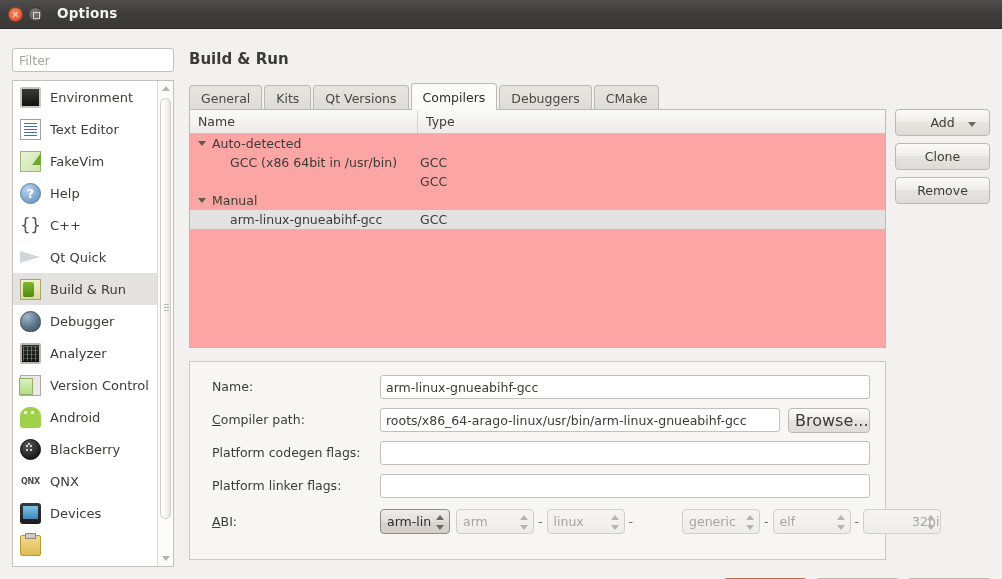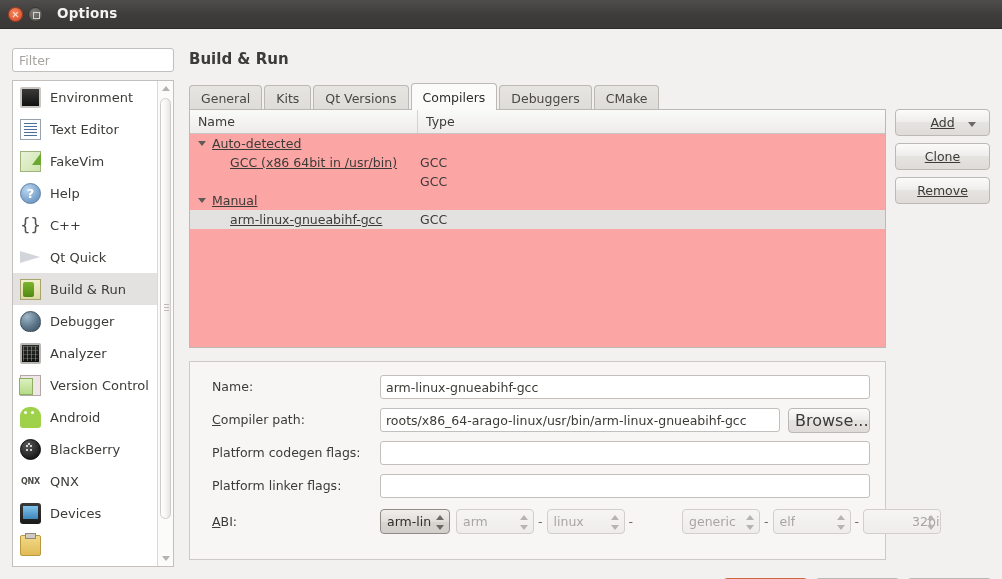--- a/index.html
+++ b/index.html
@@ -455,7 +455,6 @@
     position: absolute;
     left: 895px; top: 72px;
     width: 95px;
-    text-decoration: underline;
   }
   .btn {
     position: relative;

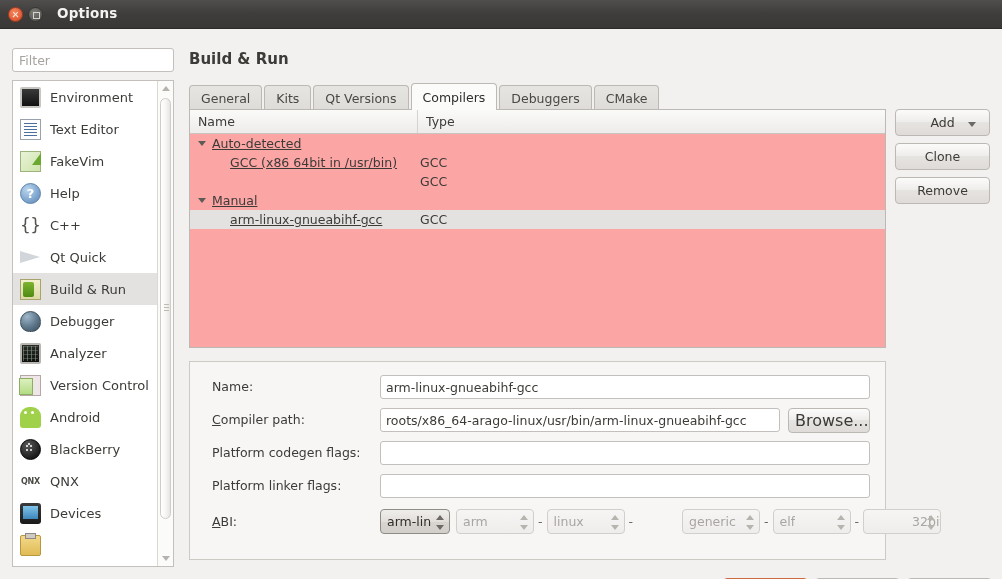--- a/index.html
+++ b/index.html
@@ -420,7 +420,7 @@
   .th-name { width: 228px; border-right: 1px solid #d6d3cf; }
   .th-type { flex: 1; }
 
-  .tbl-body { position: relative; text-decoration: underline; }
+  .tbl-body { position: relative; }
   .trow {
     position: relative;
     height: 19px;

